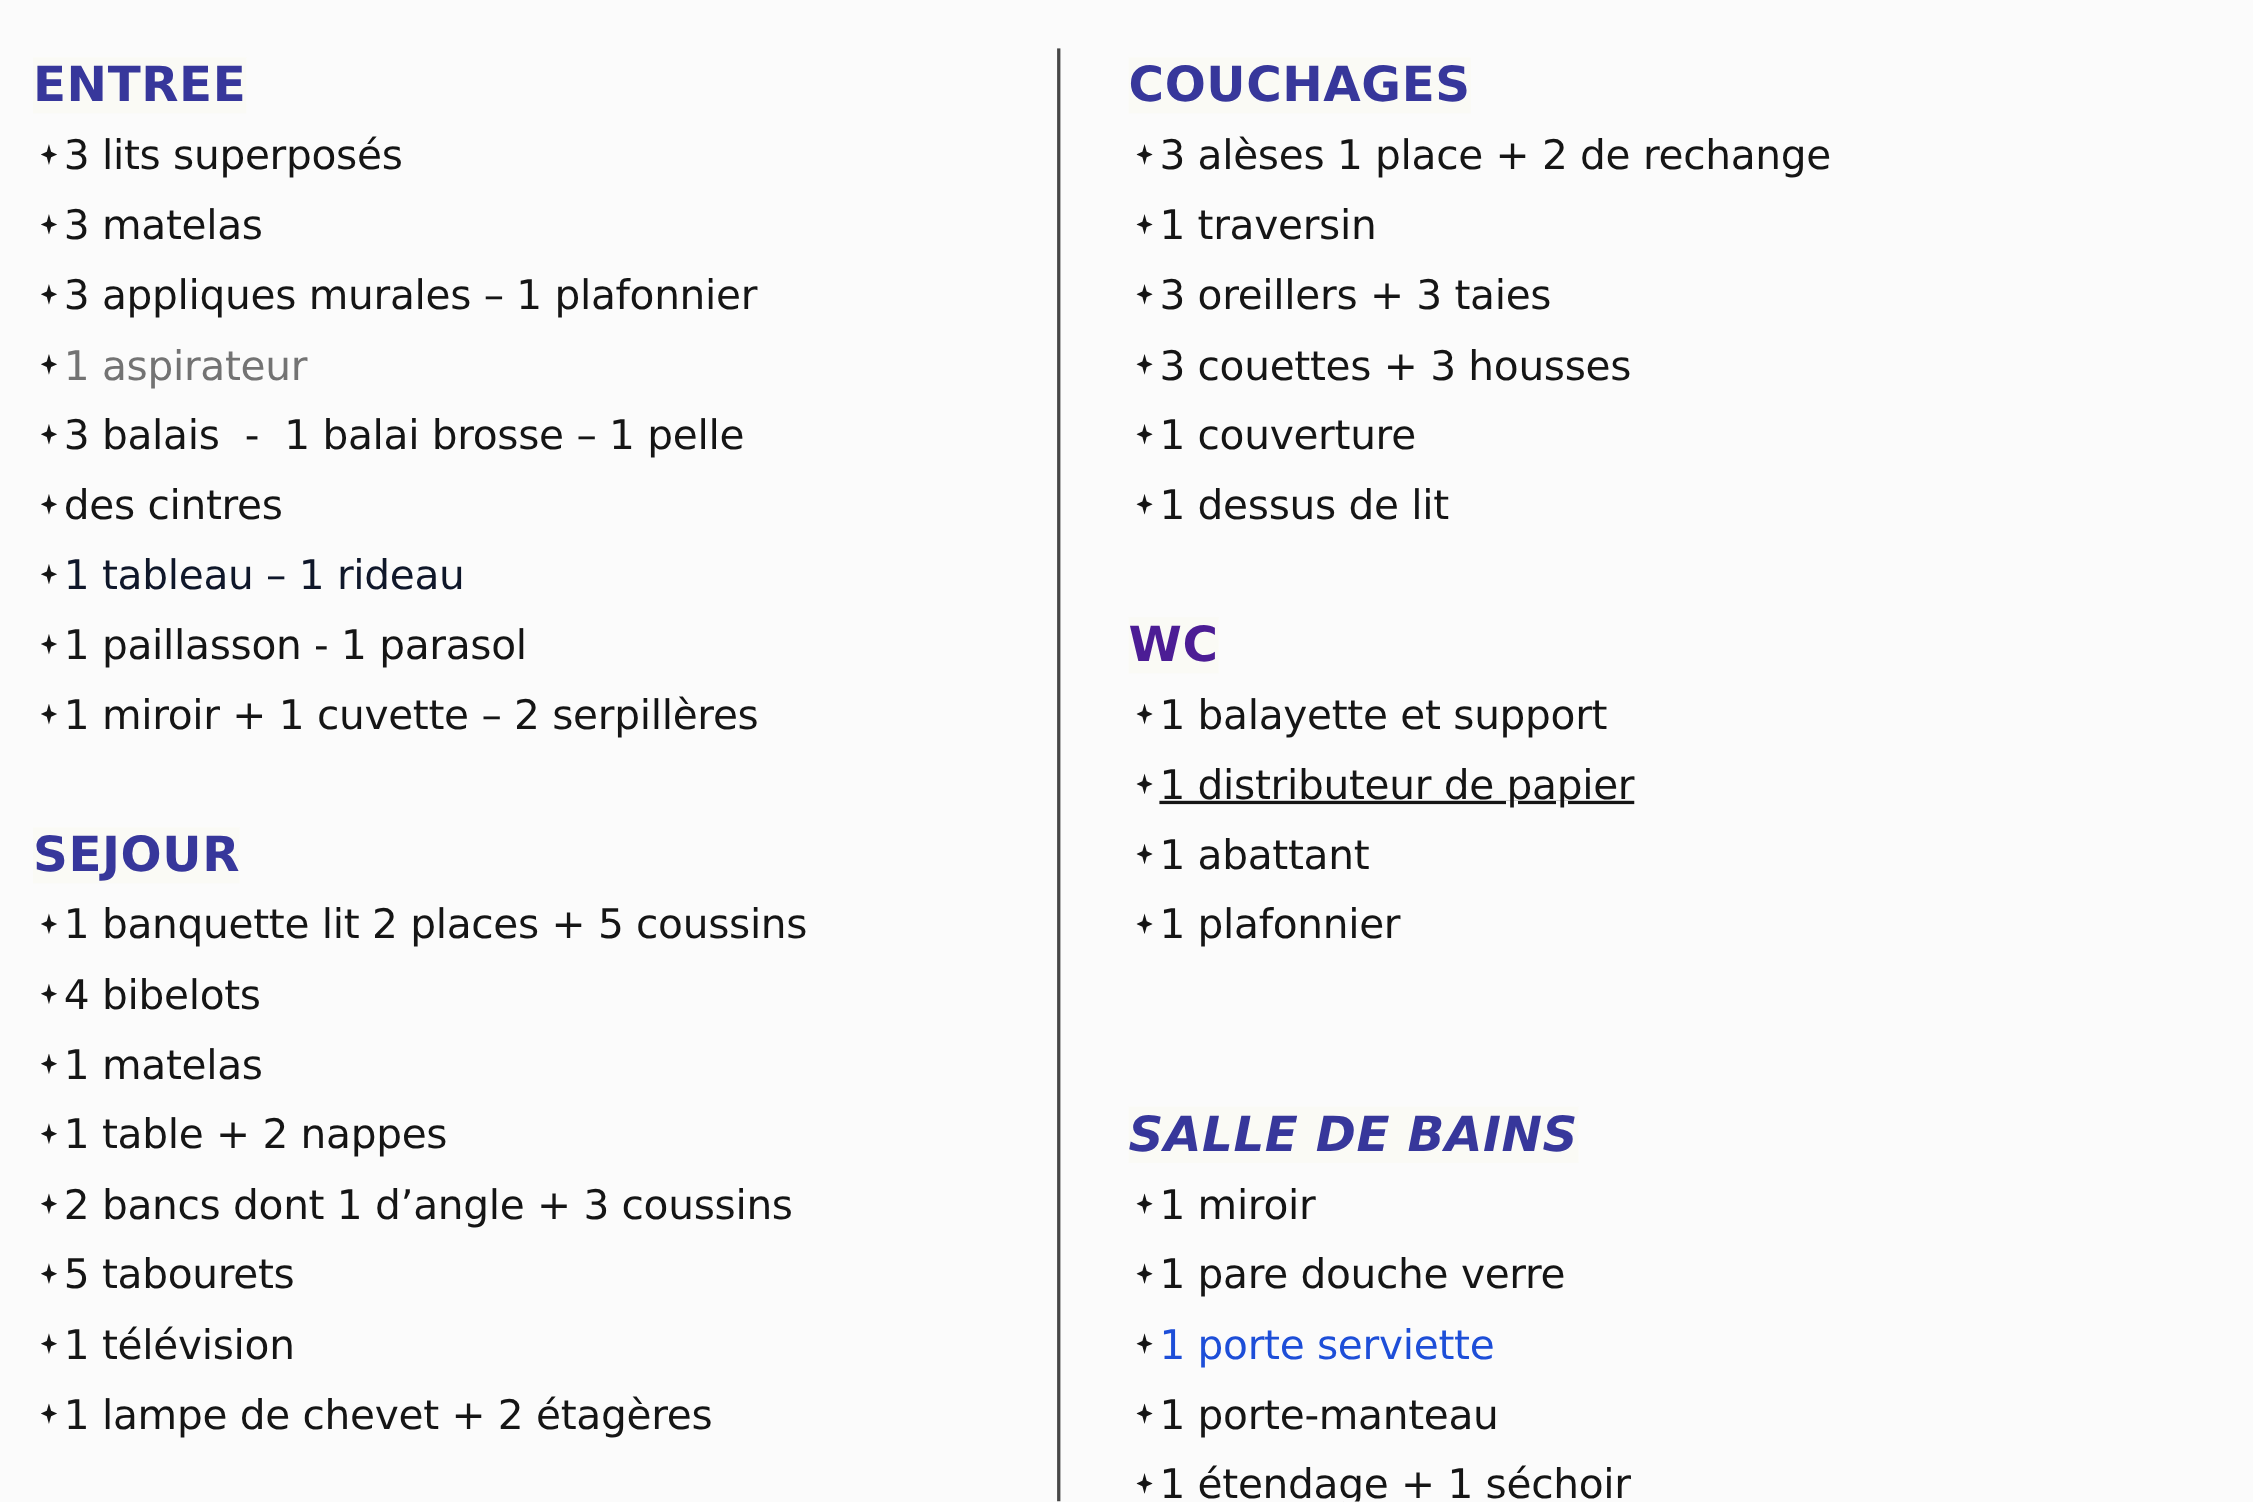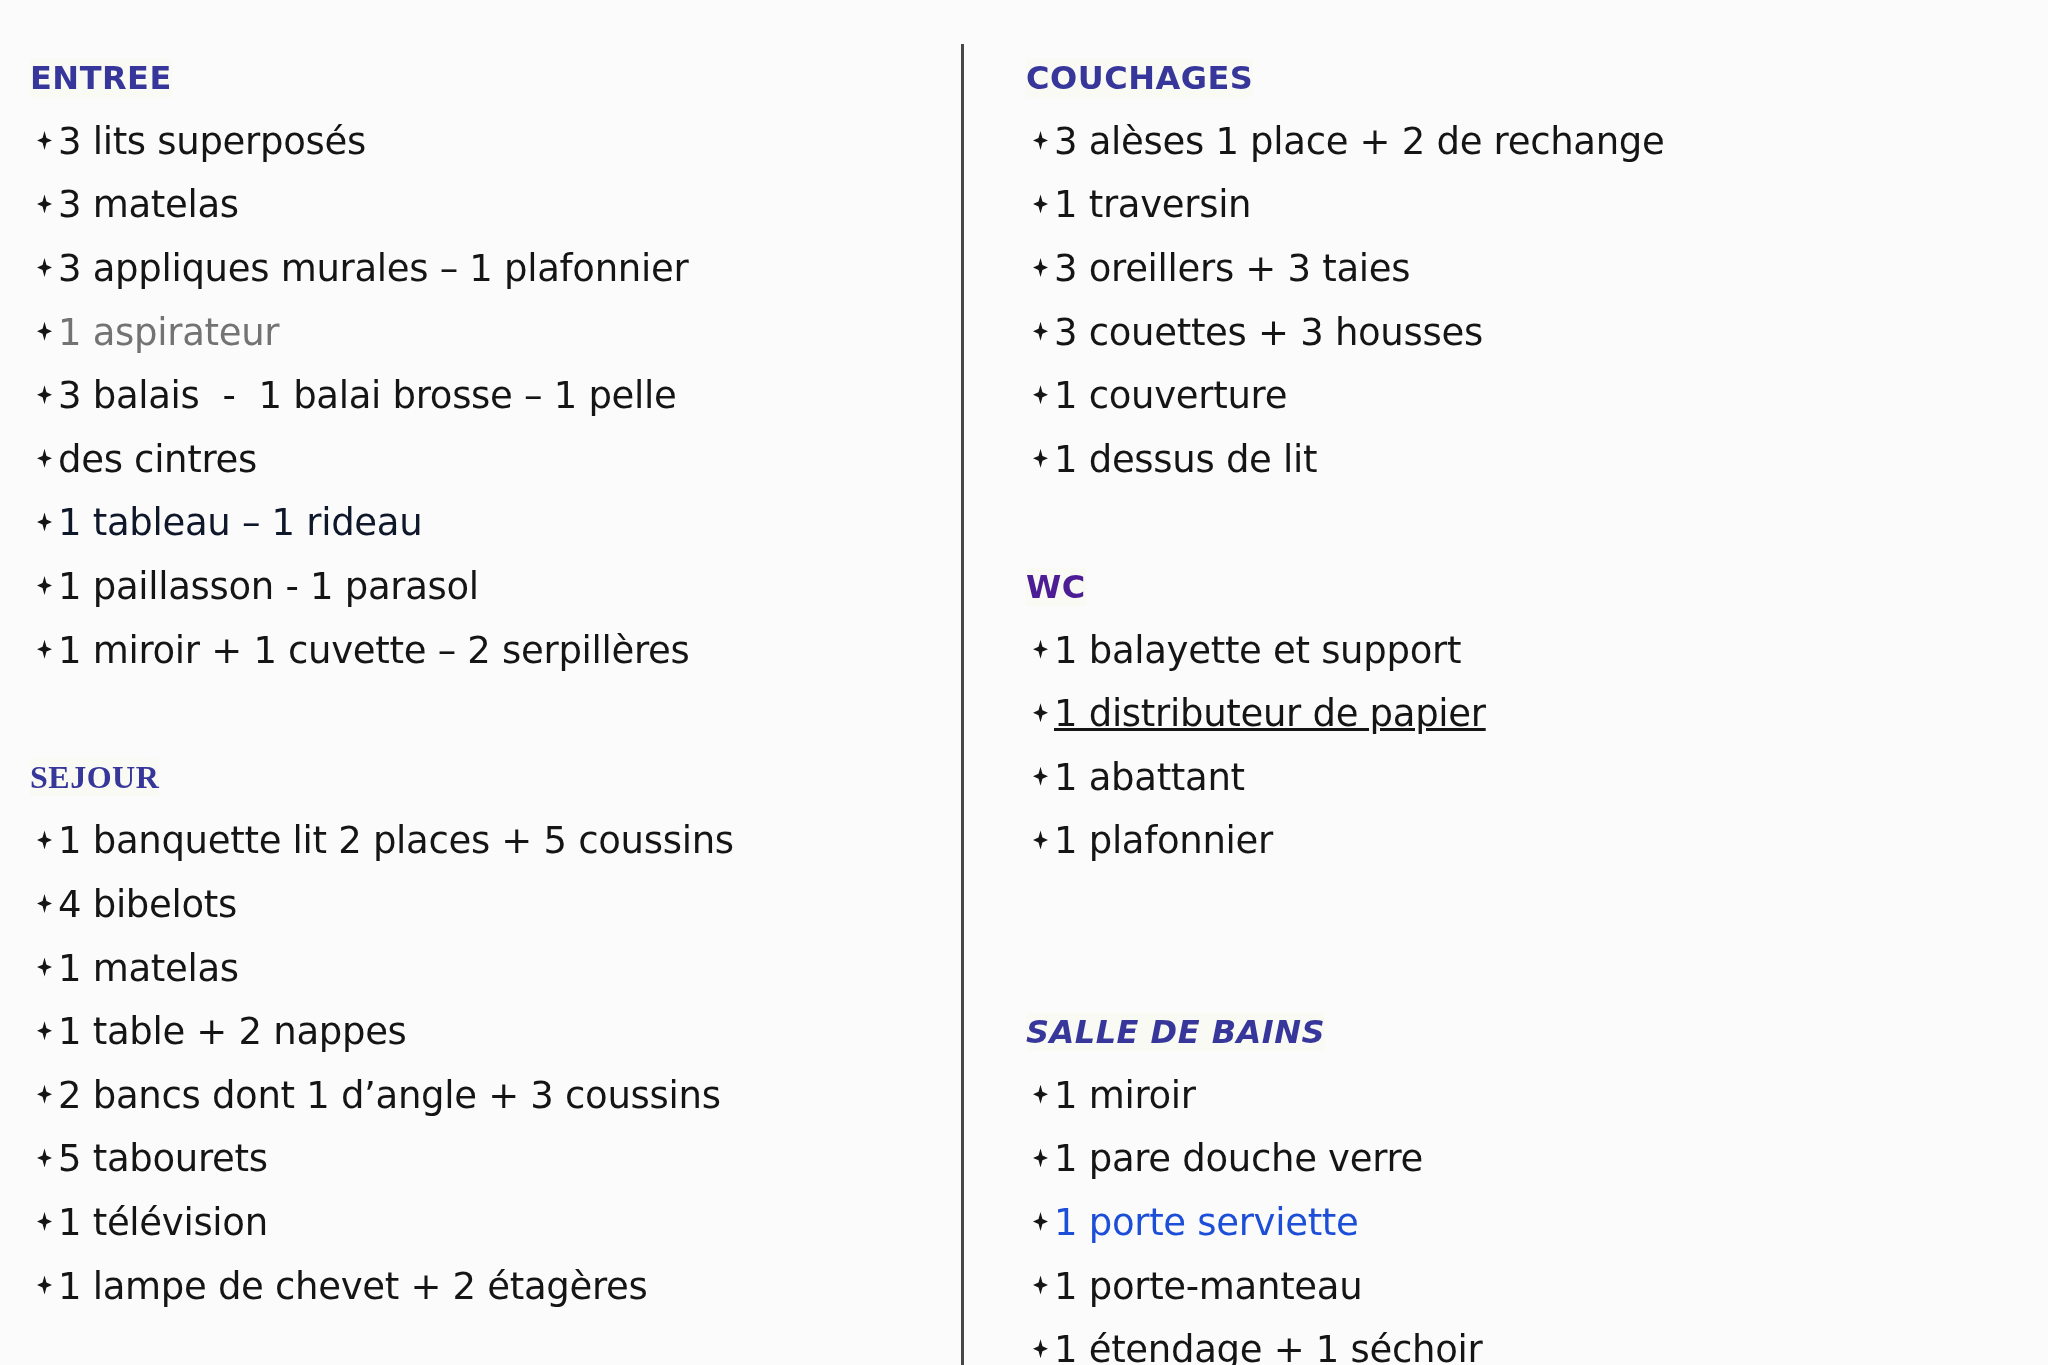--- a/index.html
+++ b/index.html
@@ -44,7 +44,7 @@
     align-items: center;
   }
   .header-row .title {
-    font-size: 32px;
+    font-size: 44px;
     font-weight: bold;
     letter-spacing: 0.5px;
     color: #37379b;

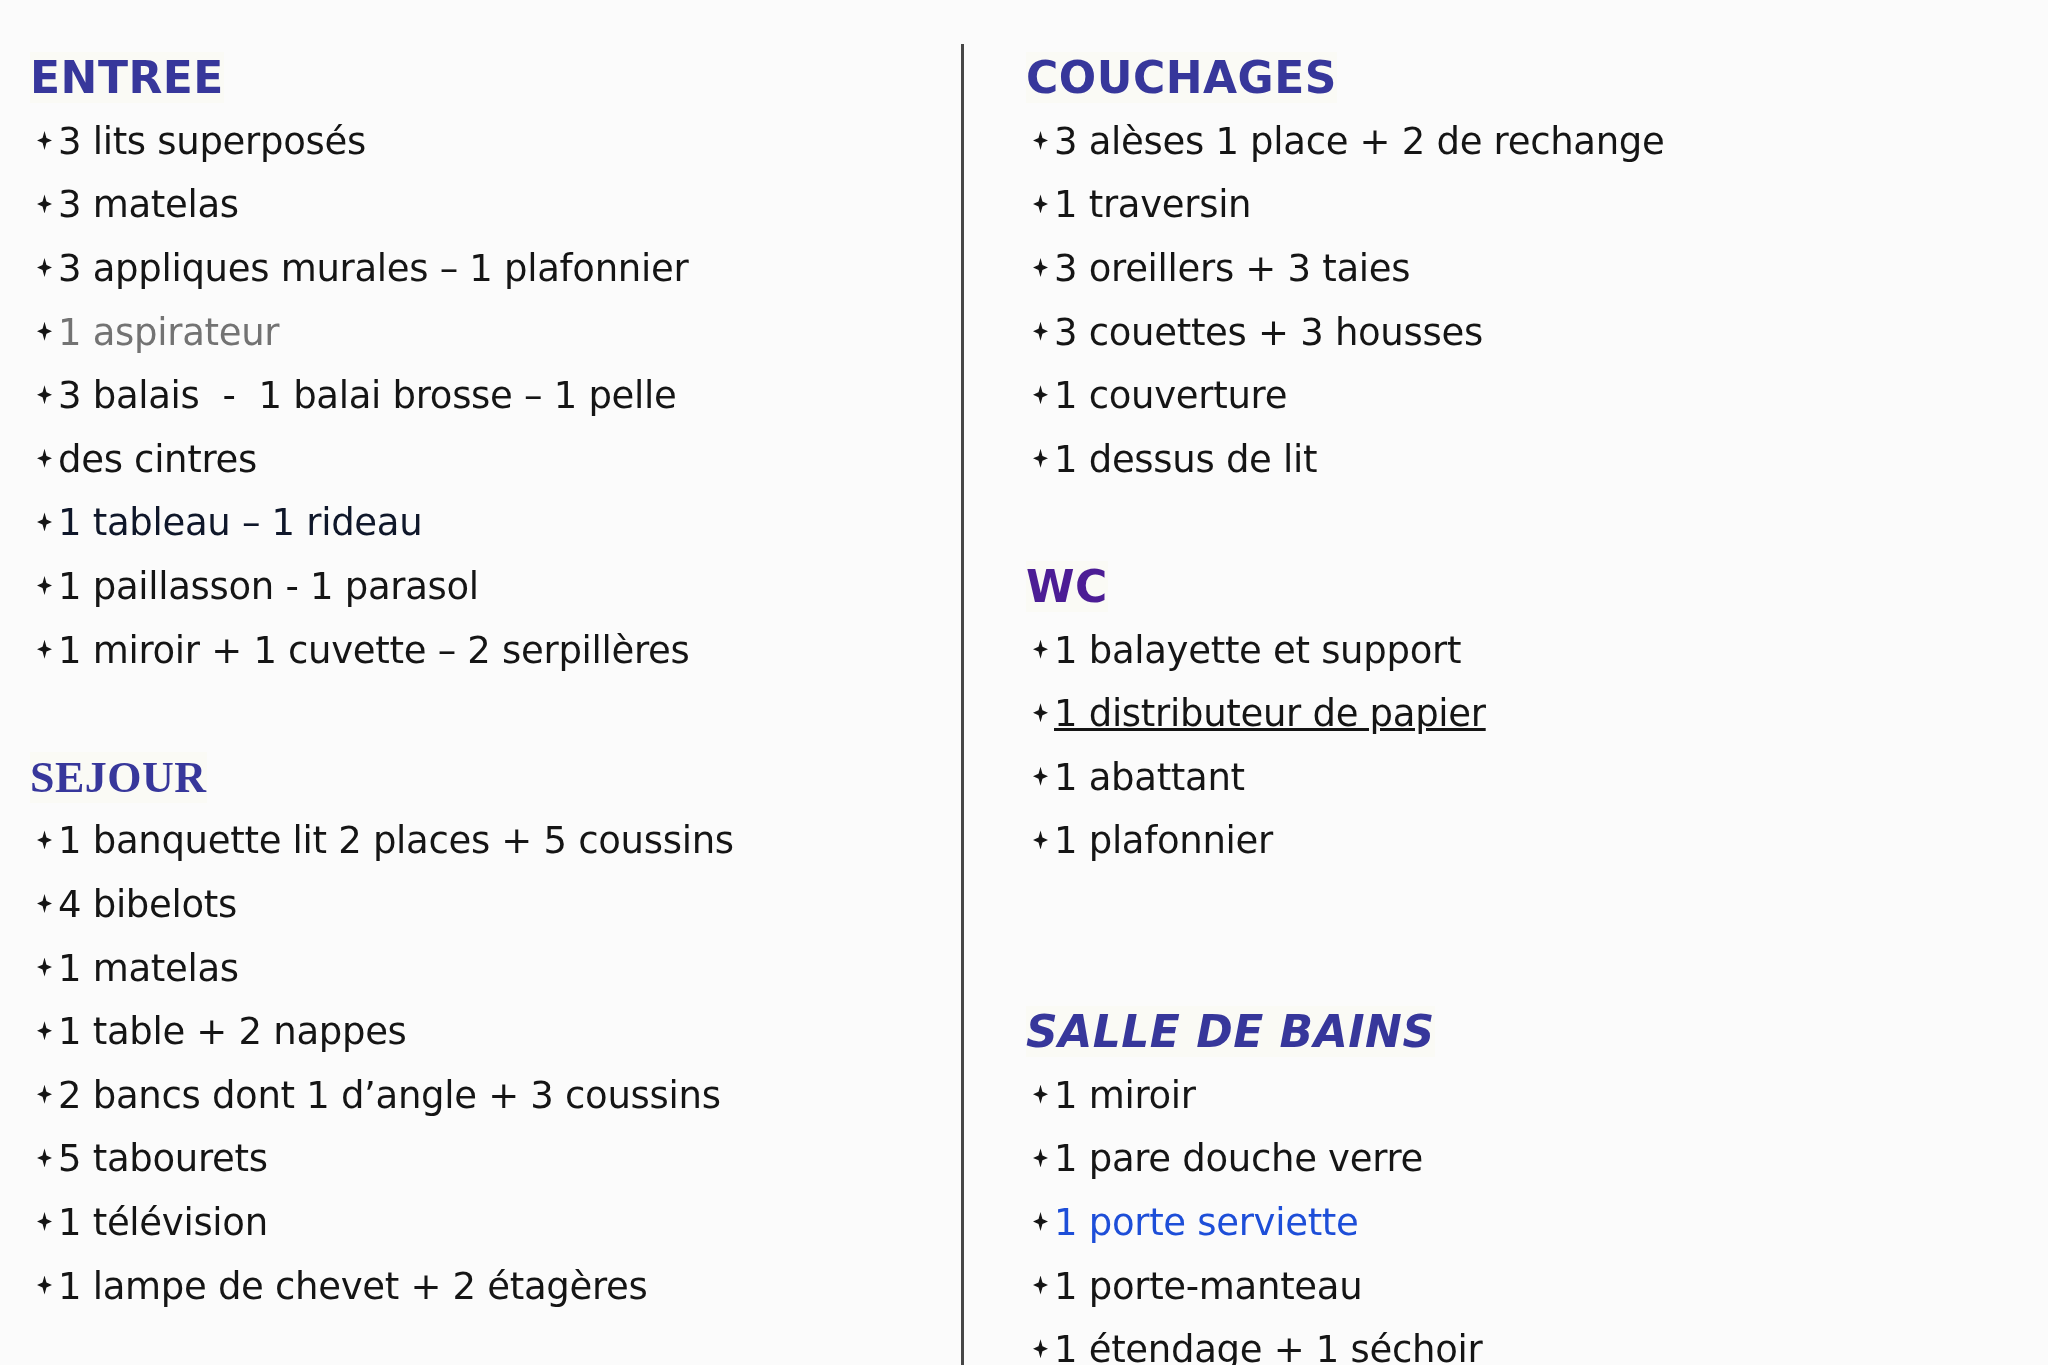--- a/index.html
+++ b/index.html
@@ -118,7 +118,7 @@
       </div>
       <div class="row gap-row"></div>
       <div class="row header-row">
-        <span class="title" style="color: rgb(55, 55, 155); font-family: Liberation Serif, serif;">SEJOUR</span>
+        <span class="title" style="color: rgb(55, 55, 155);">SEJOUR</span>
       </div>
       <div class="row item-row">
         <span class="bullet" style="background: rgb(21, 21, 21);"></span>

